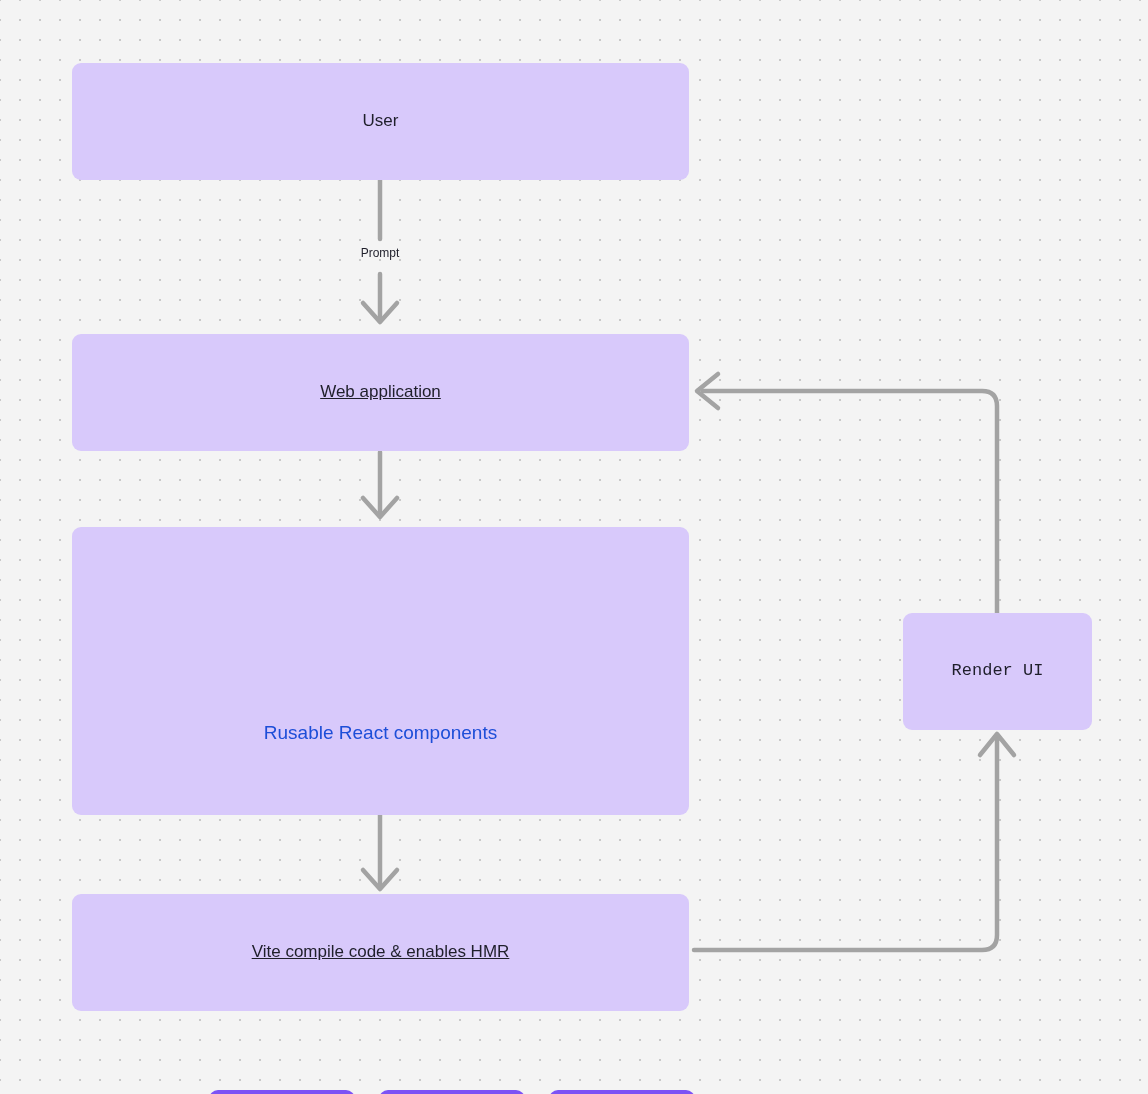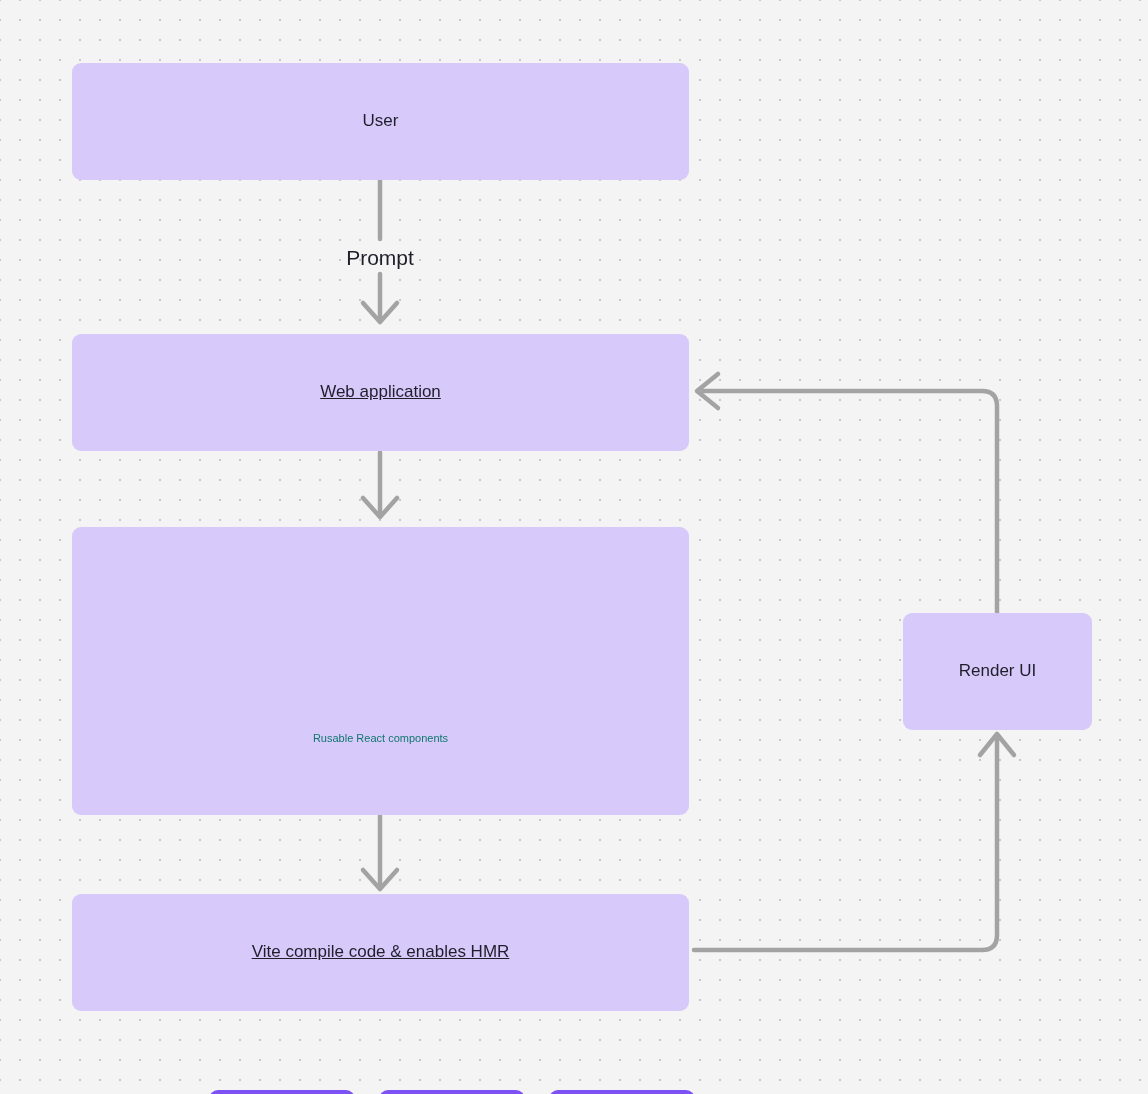--- a/index.html
+++ b/index.html
@@ -56,7 +56,7 @@
   .edge-label {
     position: absolute;
     color: #1f1f2b;
-    font-size: 21px;
+    font-size: 12px;
     text-align: center;
     white-space: nowrap;
     transform: translateX(-50%);

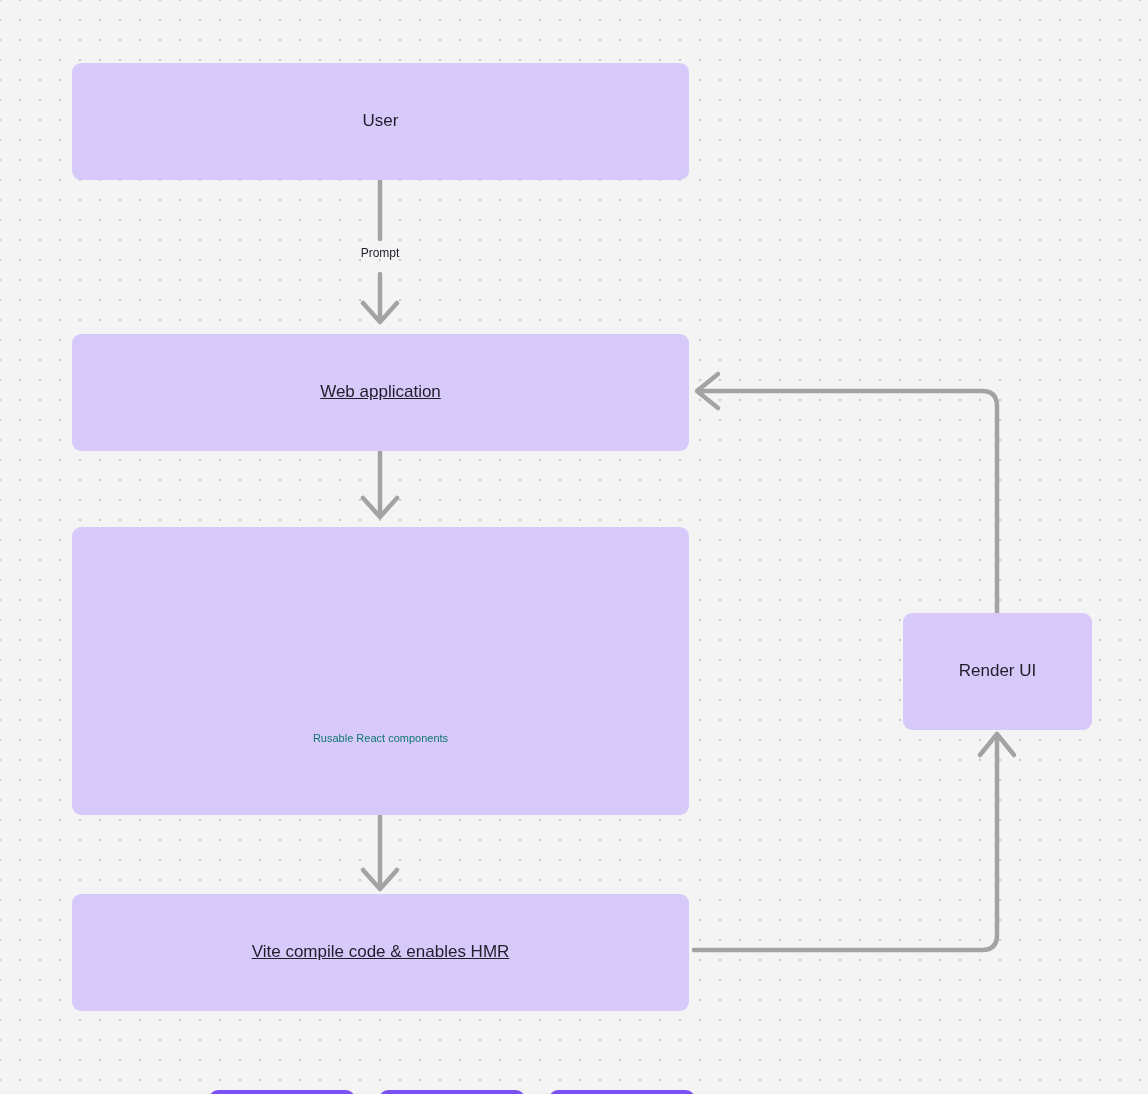--- a/index.html
+++ b/index.html
@@ -145,7 +145,7 @@
     <span>Vite compile code &amp; enables HMR</span>
   </div>
 
-  <div class="node node-light" style="left:903px; top:613px; width:189px; height:117px;">
+  <div class="node node-light" style="left:903px; top:613px; width:189px; height:117px;font-family:Liberation Mono, monospace;">
     <span>Render UI</span>
   </div>
 

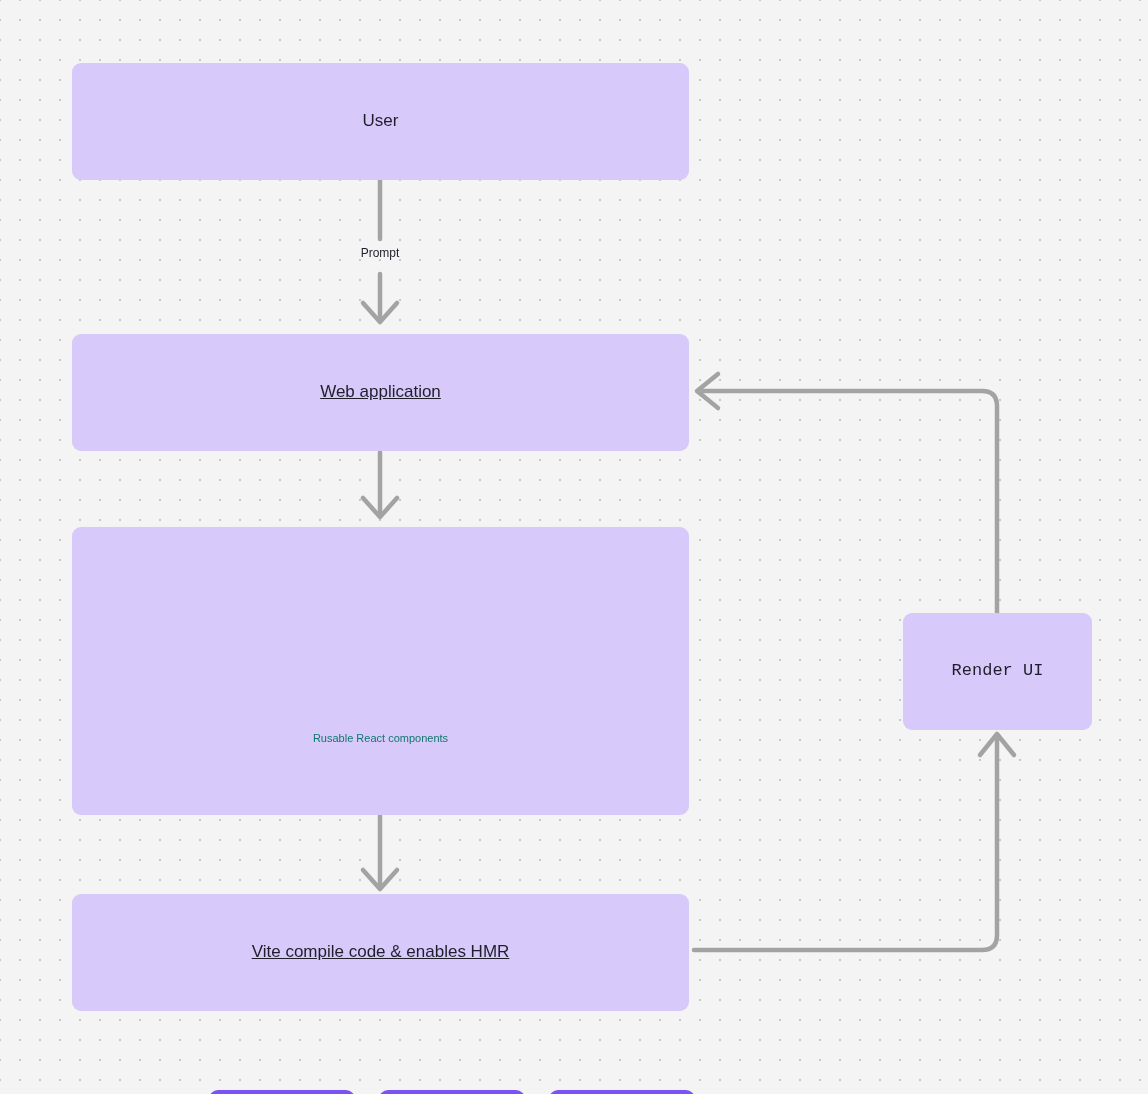--- a/index.html
+++ b/index.html
@@ -49,9 +49,8 @@
     position: absolute;
     left: 0; right: 0;
     text-align: center;
-    color: #0f766e;
-    font-size: 11px;
-    margin-top: 11px;
+    color: #1d4ed8;
+    font-size: 19px;
   }
   .edge-label {
     position: absolute;

